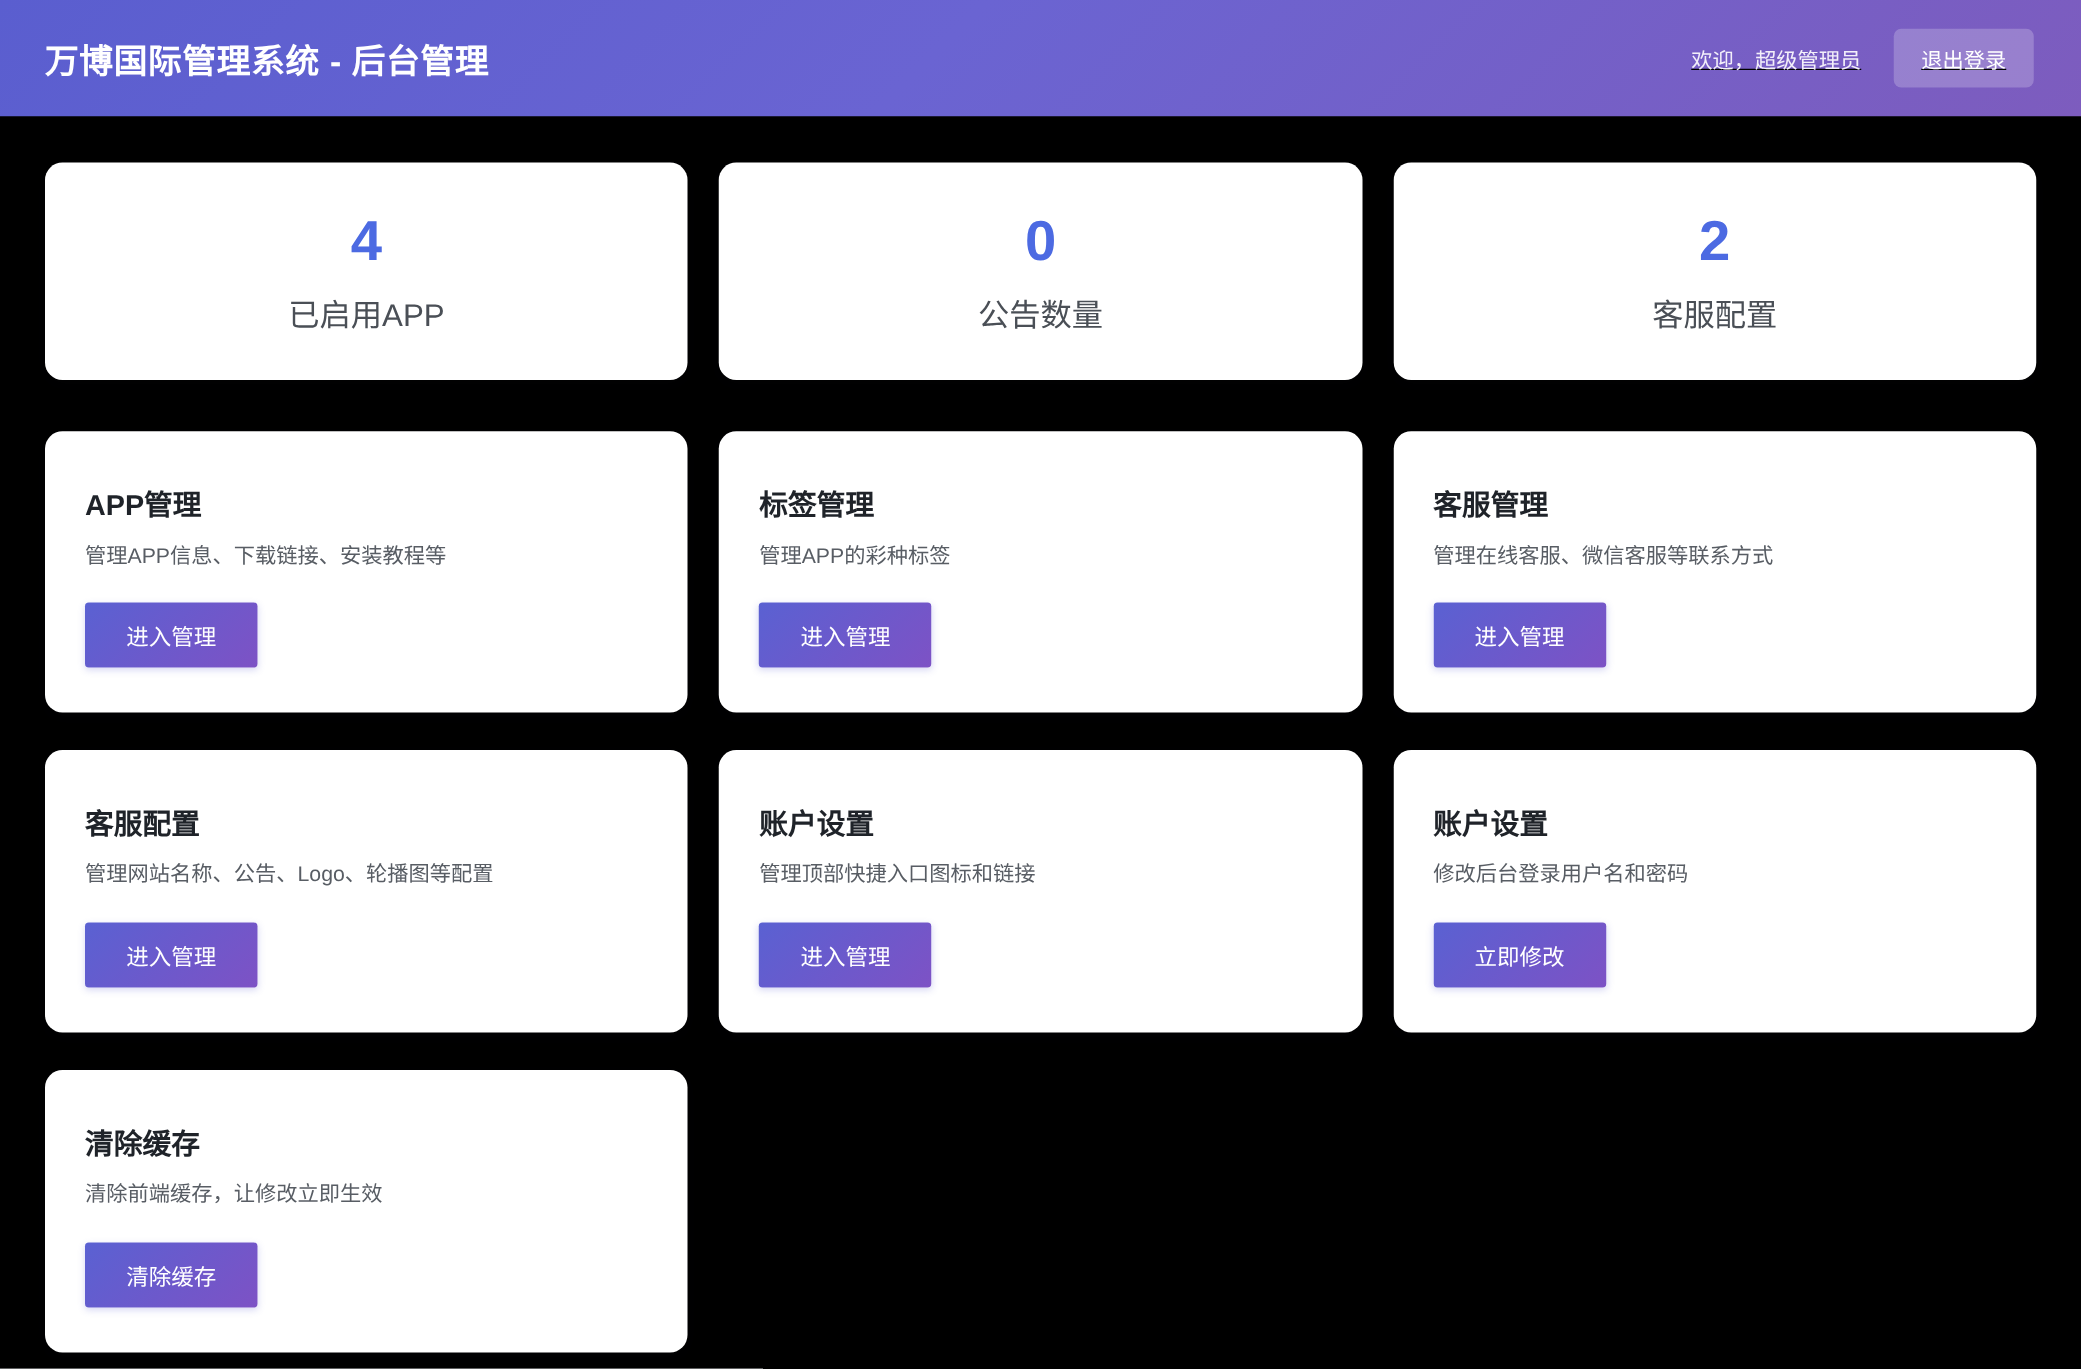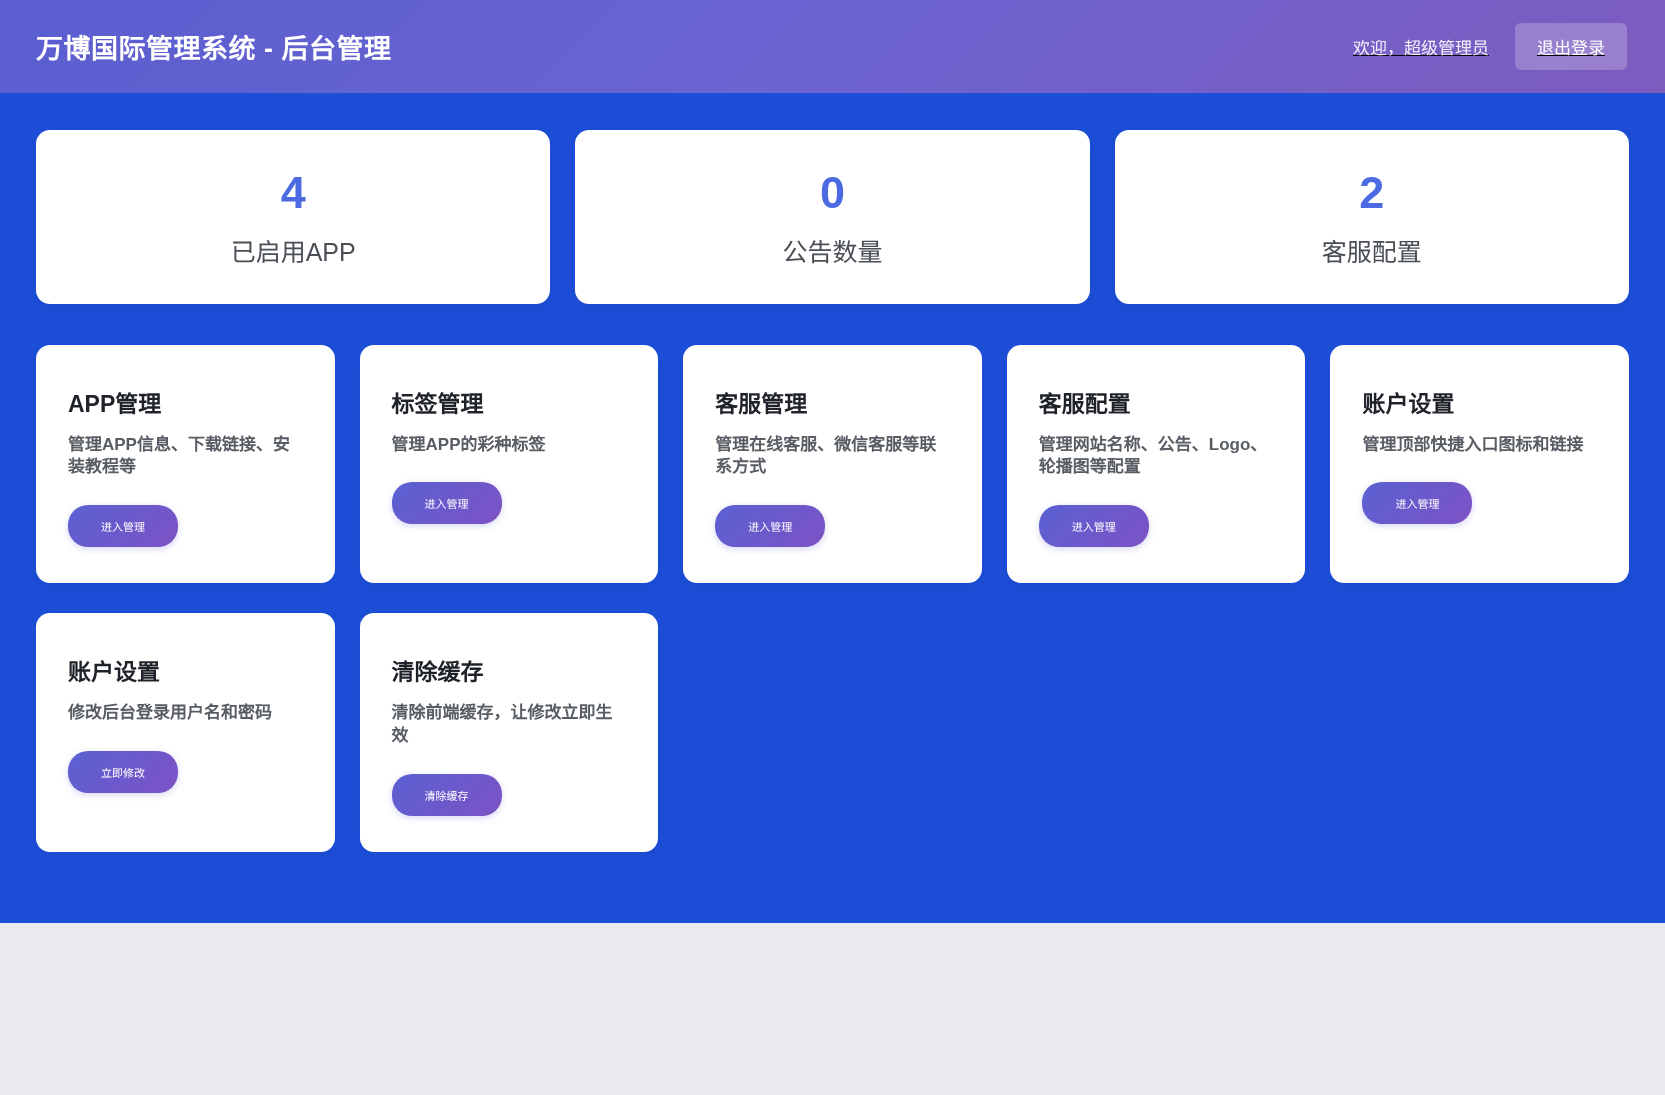--- a/index.html
+++ b/index.html
@@ -10,8 +10,8 @@
   }
   .screen {
     width: 1665px;
-    height: 923px;
-    background: #1d4ed8;
+    height: 1095px;
+    background: #000000;
     overflow: hidden;
     position: relative;
   }

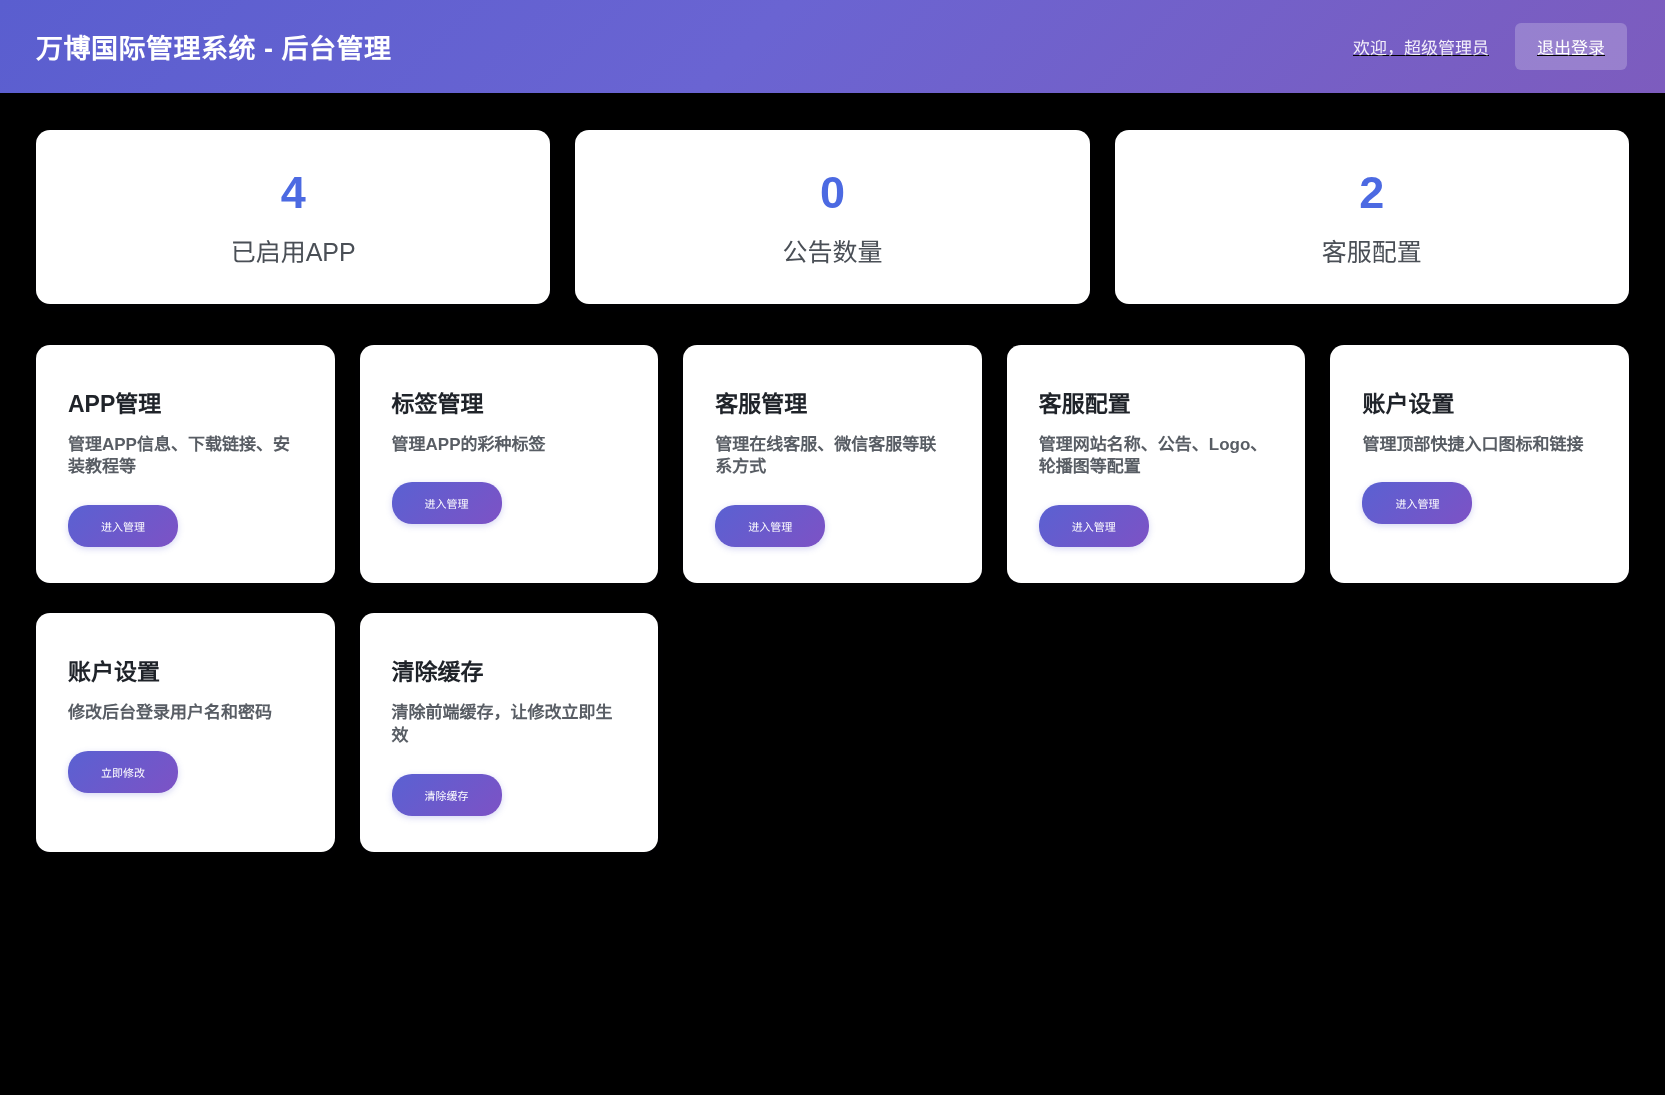--- a/index.html
+++ b/index.html
@@ -85,7 +85,7 @@
 
   .cards-grid {
     display: grid;
-    grid-template-columns: repeat(5, 1fr);
+    grid-template-columns: repeat(3, 1fr);
     column-gap: 25px;
     row-gap: 30px;
   }

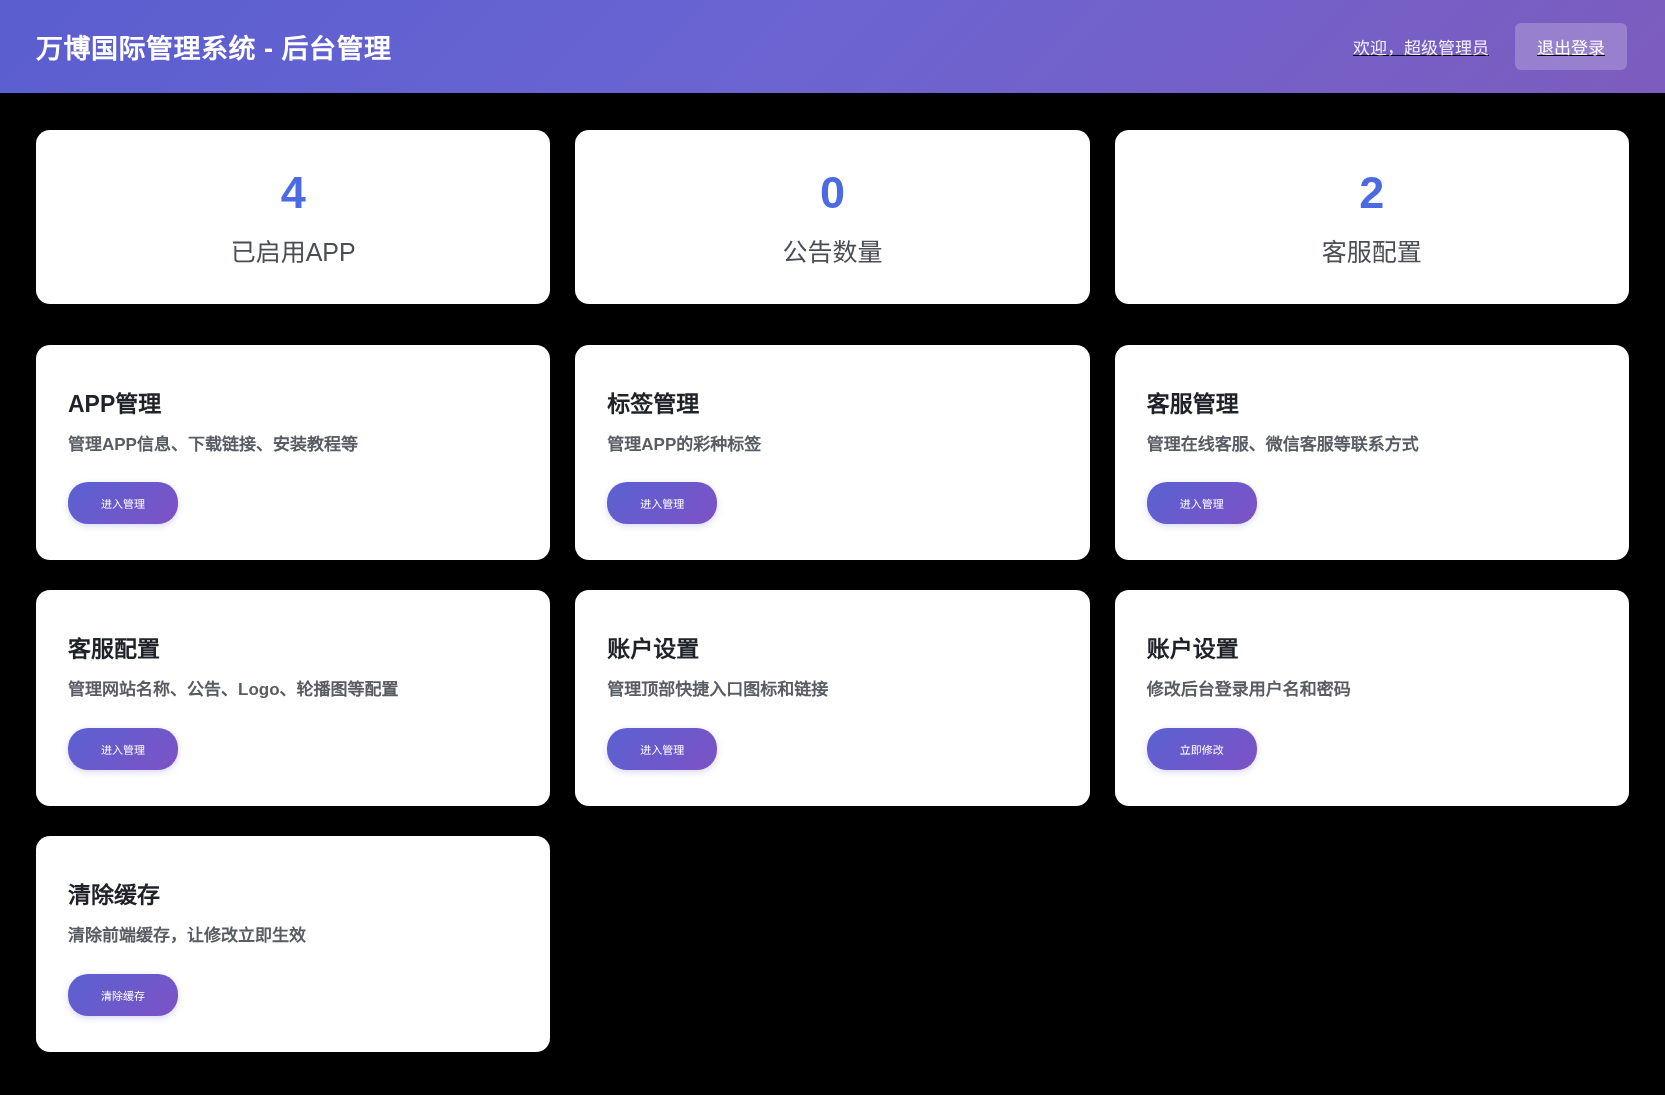--- a/index.html
+++ b/index.html
@@ -107,7 +107,6 @@
     font-size: 17px;
     margin-bottom: 26px;
     line-height: 1.35;
-    font-weight: bold;
   }
   .action-btn {
     display: inline-block;

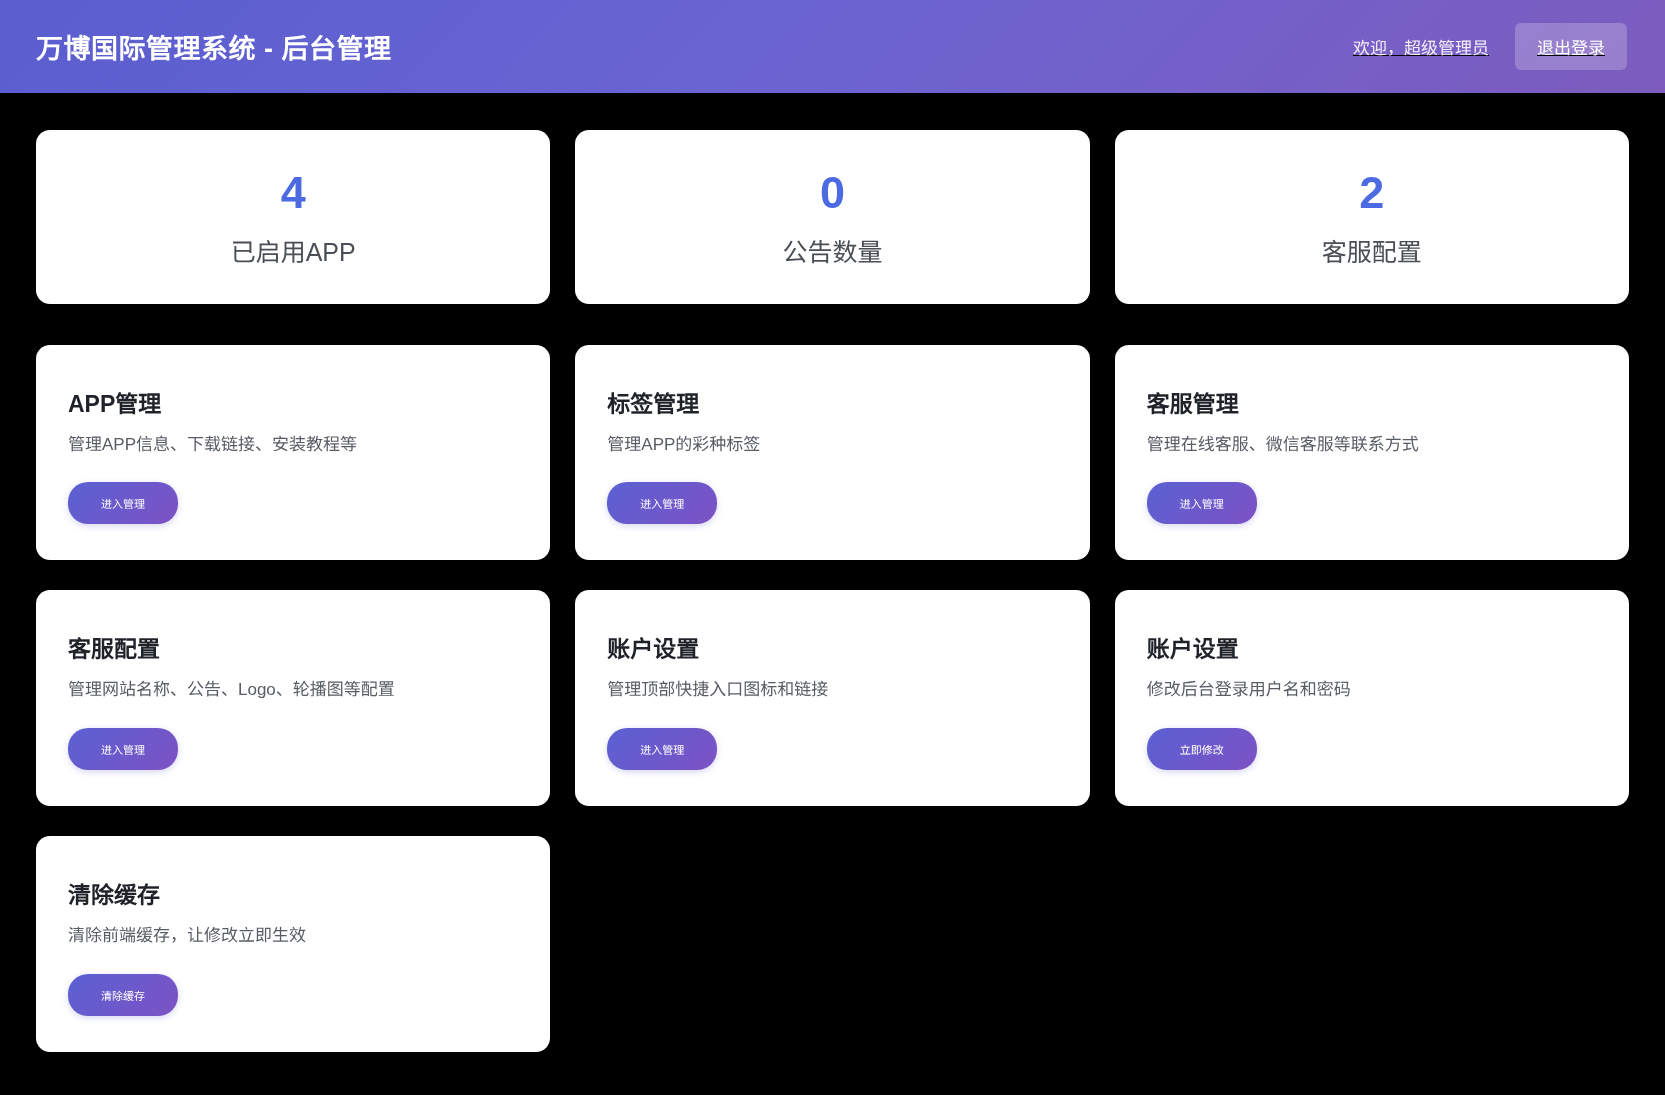--- a/index.html
+++ b/index.html
@@ -113,10 +113,10 @@
     background: linear-gradient(135deg, #5a61d2 0%, #7d52c5 100%);
     border: none;
     color: #ffffff;
-    font-size: 11px;
+    font-size: 18px;
     font-family: inherit;
     padding: 13px 33px;
-    border-radius: 20px;
+    border-radius: 3px;
     cursor: pointer;
     box-shadow: 0 2px 6px rgba(90, 97, 210, 0.25);
   }

